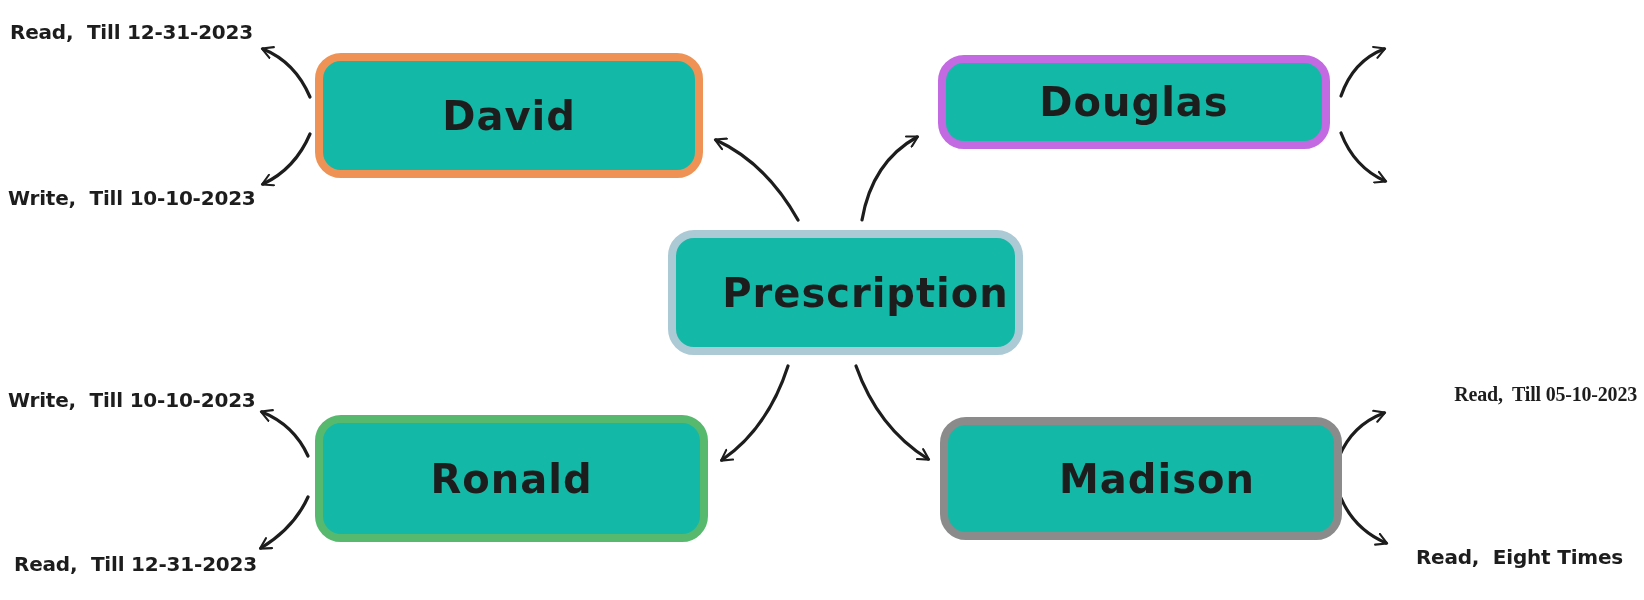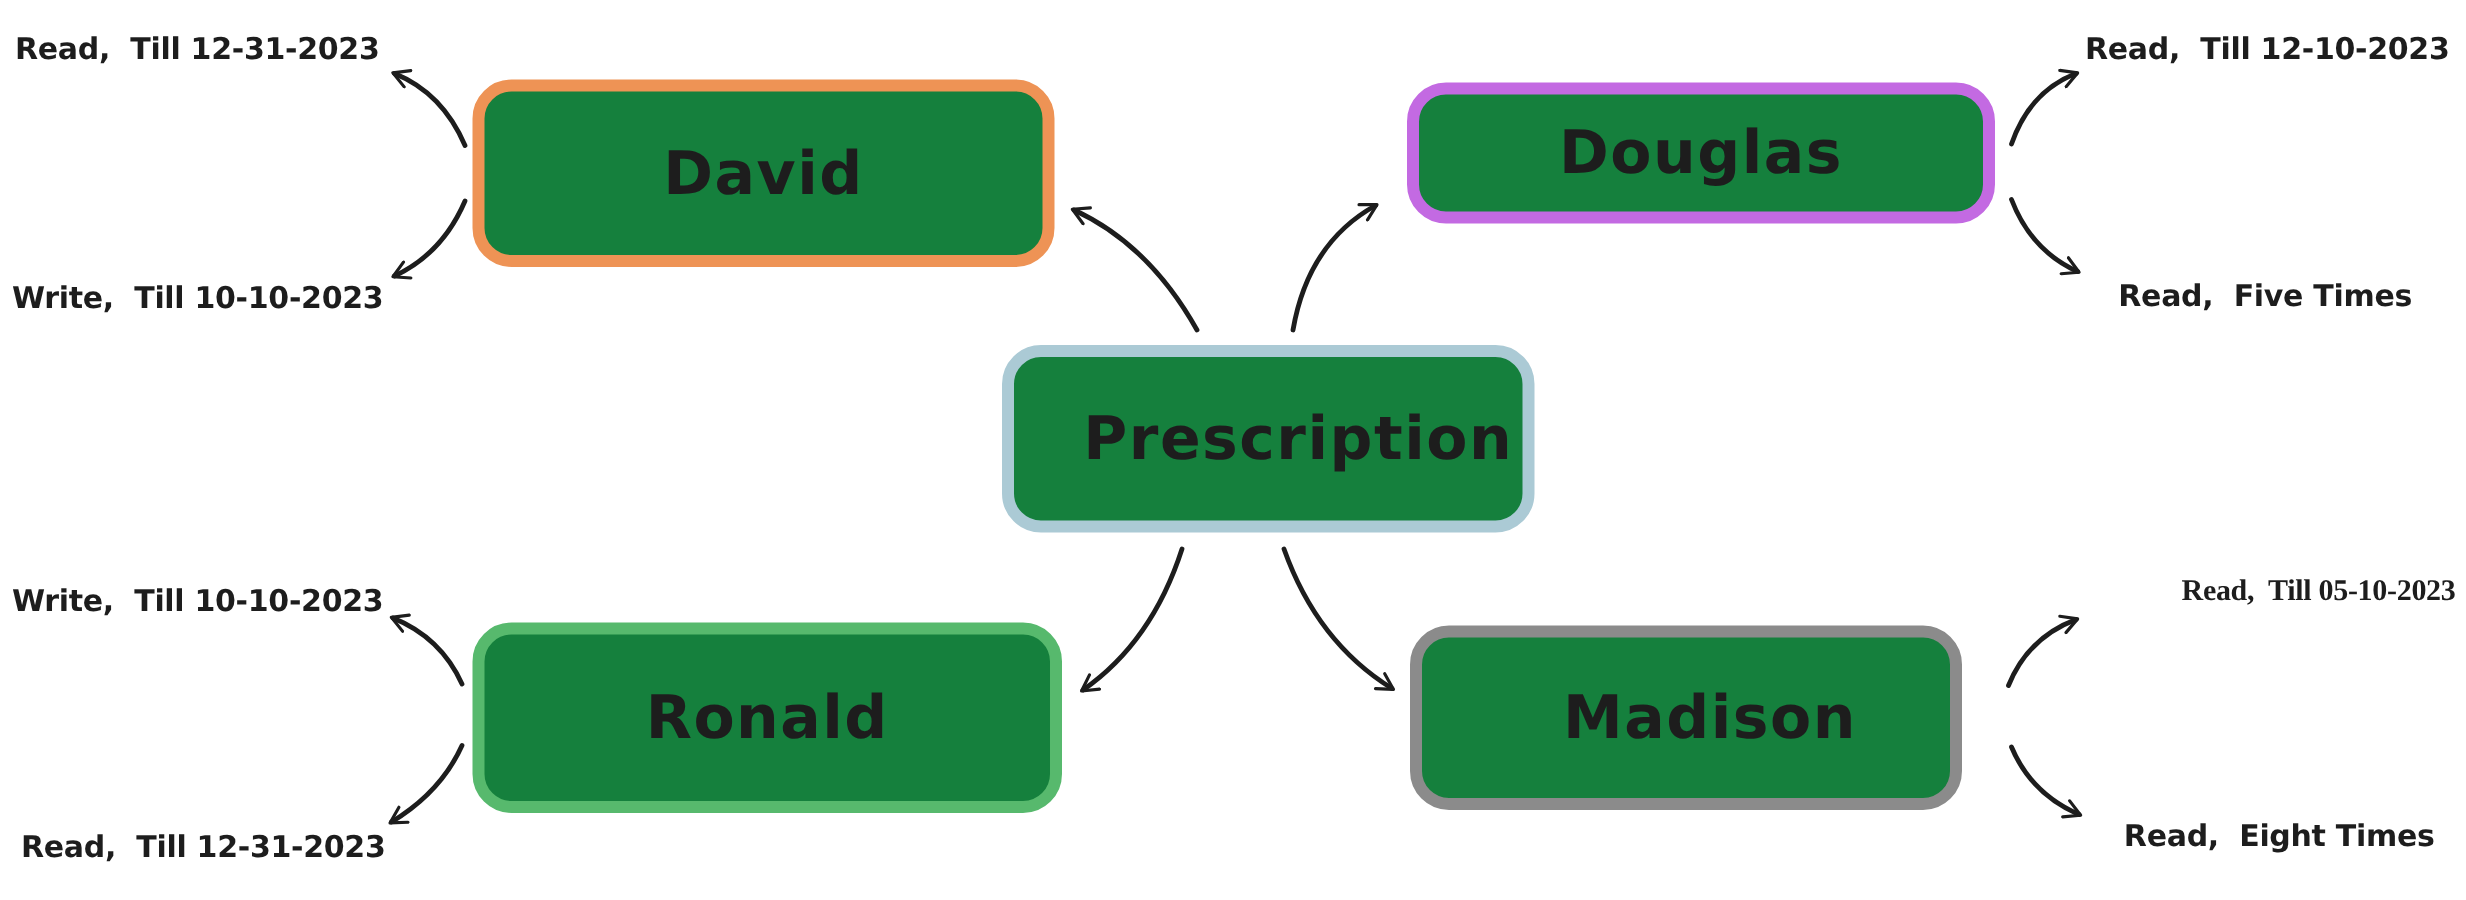--- a/index.html
+++ b/index.html
@@ -107,7 +107,6 @@
   <div class="perm perm-david-0">Read,  Till 12-31-2023</div>
   <div class="perm perm-david-1">Write,  Till 10-10-2023</div>
 
-  <div class="perm perm-douglas-0">Read,  Till 12-10-2023</div>
   <div class="perm perm-douglas-1">Read,  Five Times</div>
 
   <div class="perm perm-ronald-0">Write,  Till 10-10-2023</div>

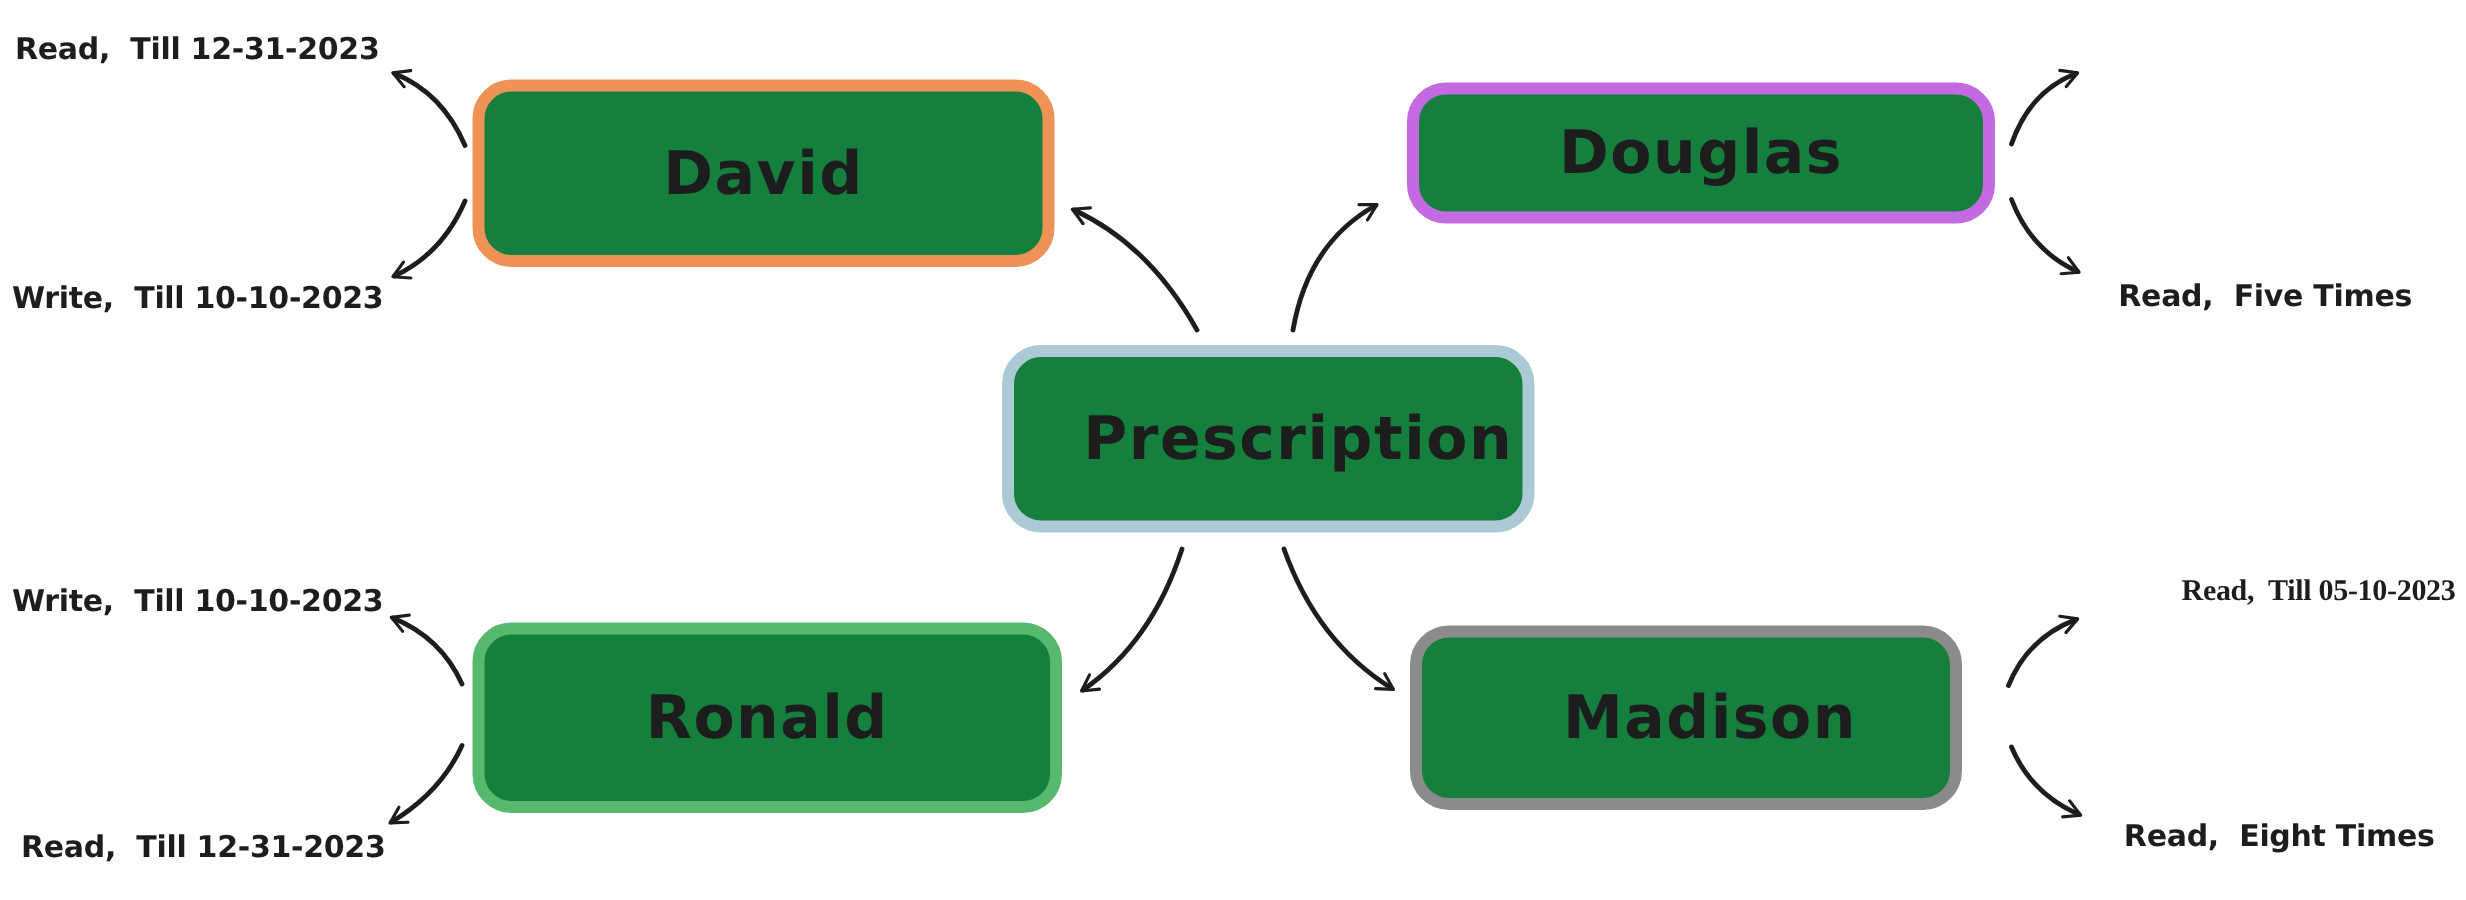--- a/index.html
+++ b/index.html
@@ -22,7 +22,7 @@
     border-style: solid;
     border-width: 8px;
     border-radius: 26px;
-    background: #15803d;
+    background: #14b8a6;
     display: flex;
     align-items: center;
     justify-content: center;

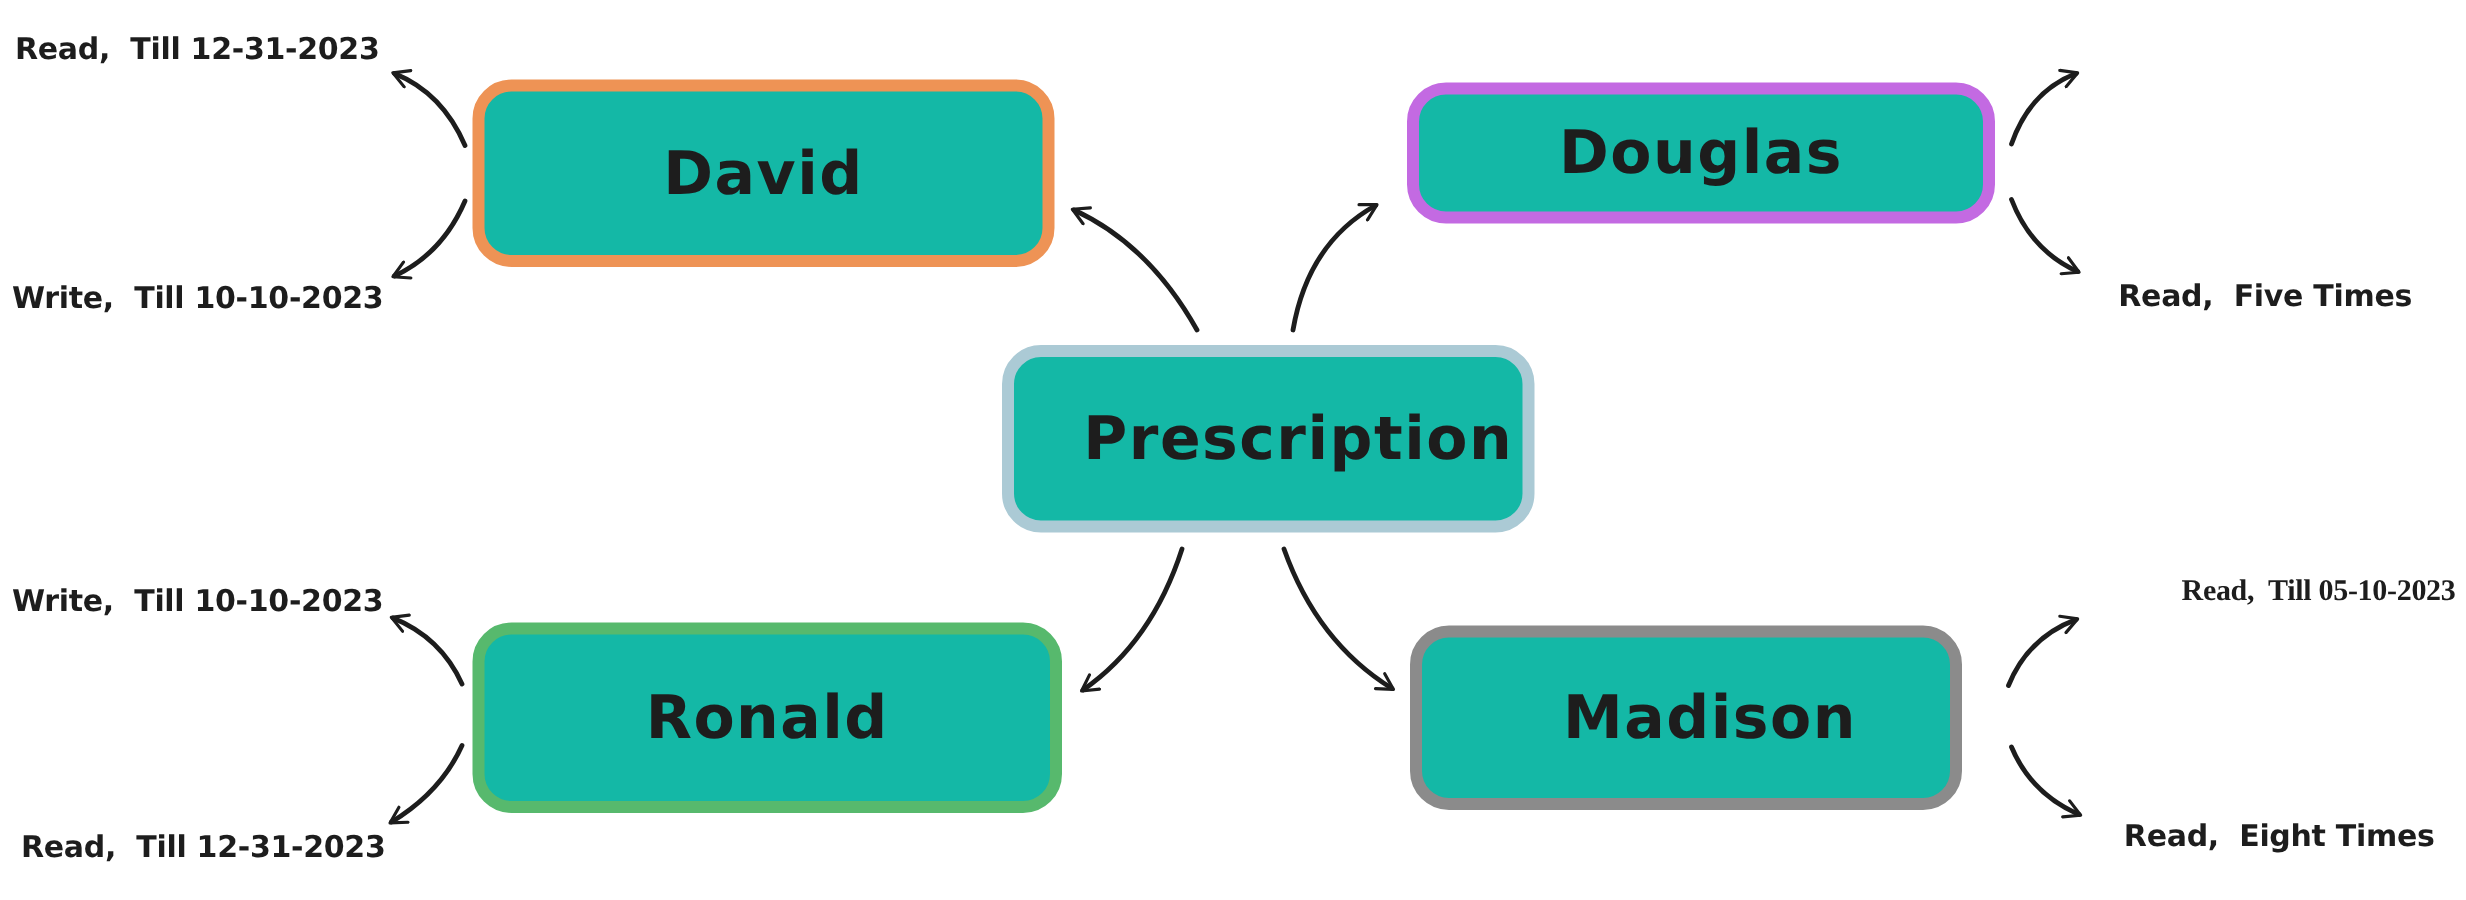--- a/index.html
+++ b/index.html
@@ -107,7 +107,6 @@
   <div class="perm perm-david-0">Read,  Till 12-31-2023</div>
   <div class="perm perm-david-1">Write,  Till 10-10-2023</div>
 
-  <div class="perm perm-douglas-1">Read,  Five Times</div>
 
   <div class="perm perm-ronald-0">Write,  Till 10-10-2023</div>
   <div class="perm perm-ronald-1">Read,  Till 12-31-2023</div>

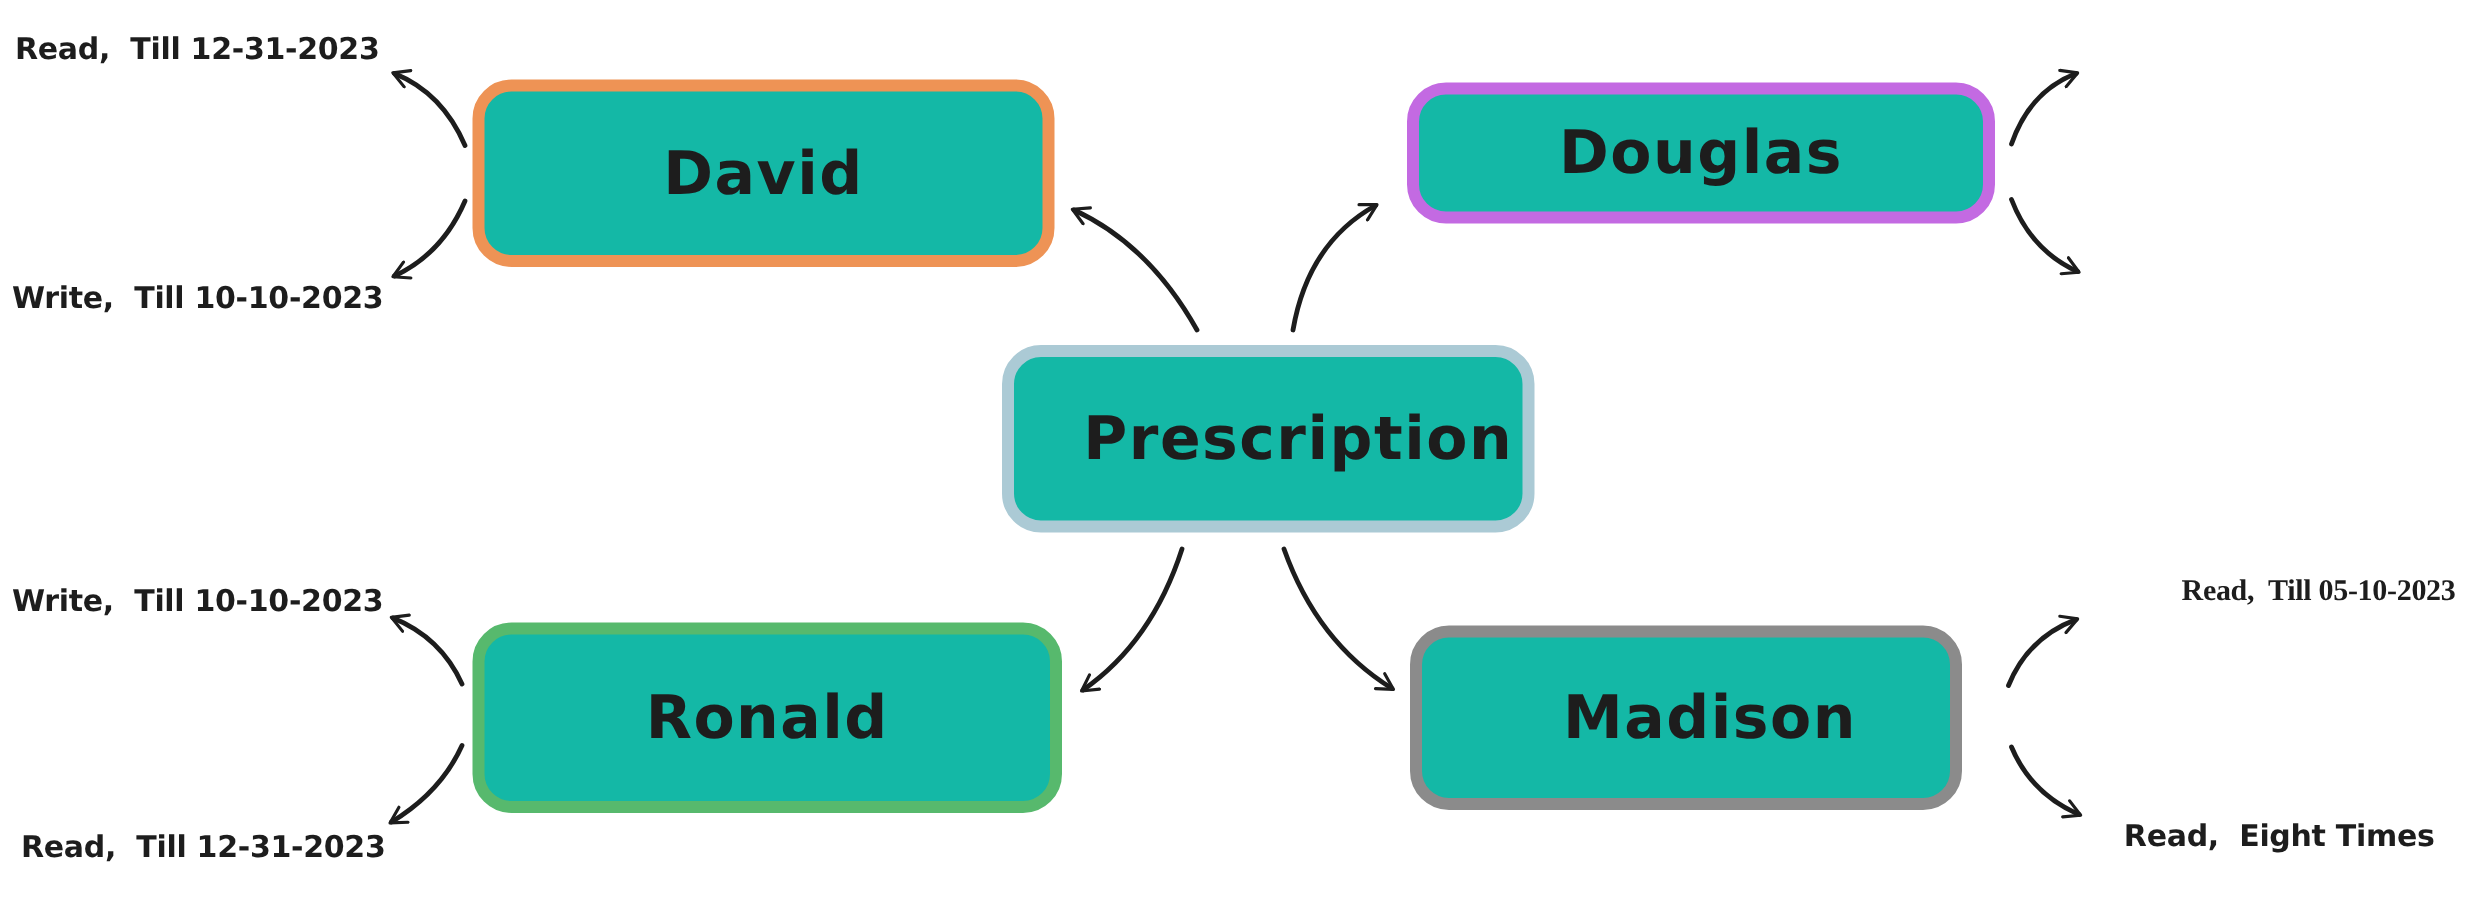--- a/index.html
+++ b/index.html
@@ -38,7 +38,7 @@
   .node-douglas  { left: 938px; top: 55px;  width: 392px; height: 94px; }
   .node-center   { left: 668px; top: 230px; width: 355px; height: 125px; }
   .node-ronald   { left: 315px; top: 415px; width: 393px; height: 127px; }
-  .node-madison  { left: 940px; top: 417px; width: 368px; height: 123px; padding-left: 32px; }
+  .node-madison  { left: 940px; top: 417px; width: 402px; height: 123px; padding-left: 32px; }
   .perm {
     position: absolute;
     font-size: 20px;

